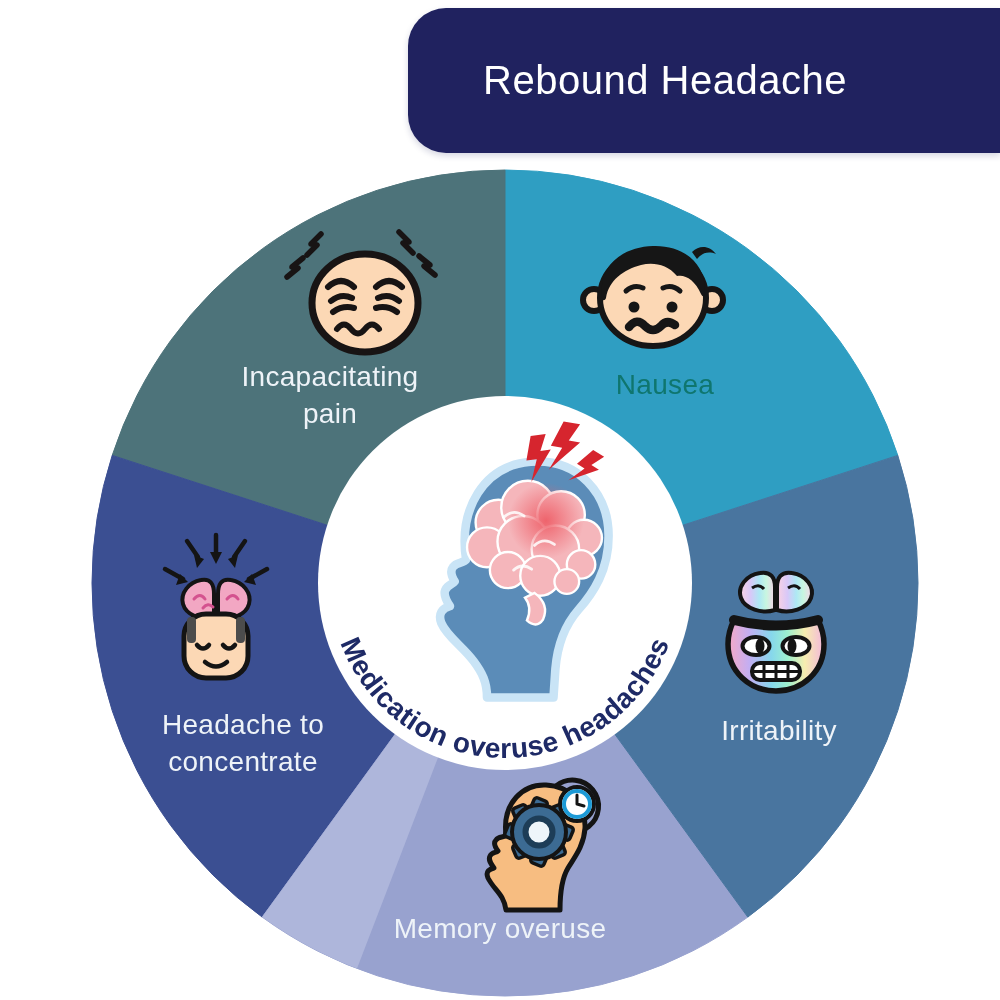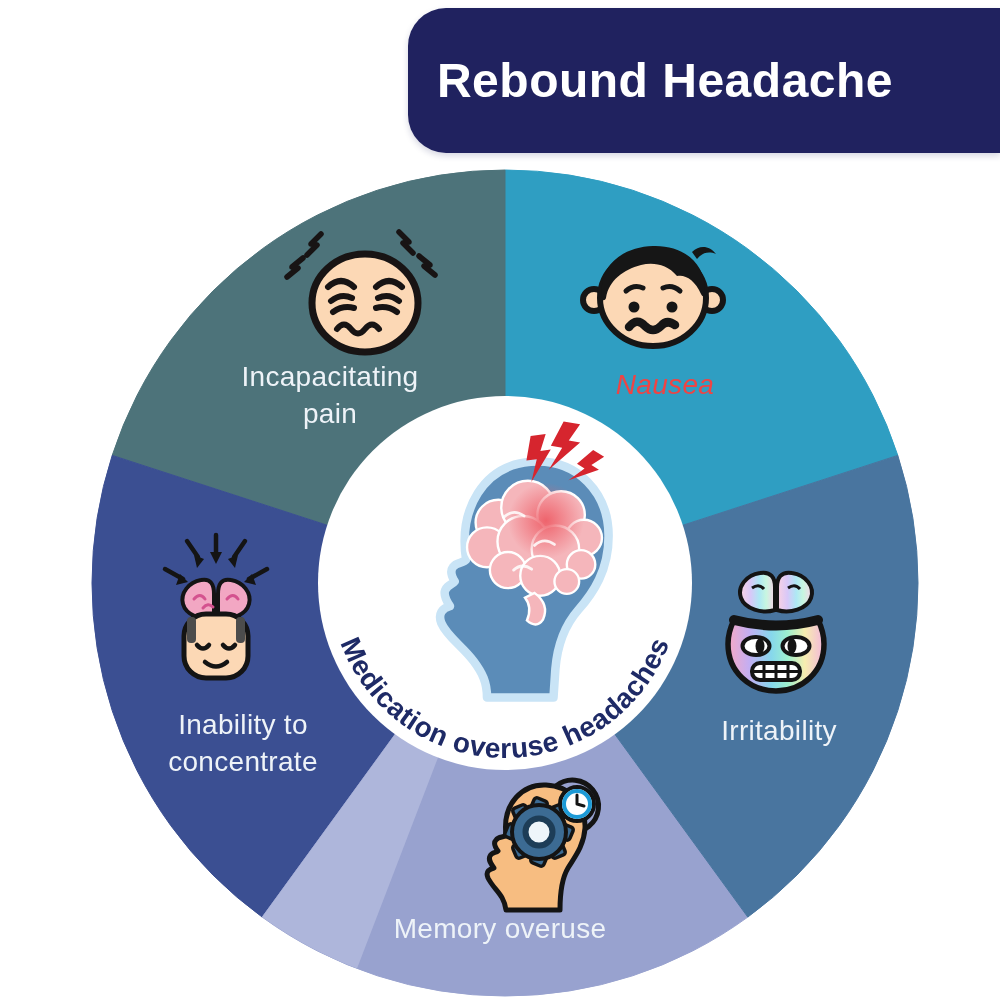--- a/index.html
+++ b/index.html
@@ -8,7 +8,7 @@
   .header{position:absolute;left:408px;top:8px;width:592px;height:145px;
           border-radius:38px 0 0 38px;display:flex;align-items:center;justify-content:center;
           padding-right:78px;box-sizing:border-box;box-shadow:0 3px 6px rgba(30,32,97,0.18);}
-  .header span{font-size:48px;font-weight:700;letter-spacing:.5px;}
+  .header span{font-size:40px;font-weight:400;letter-spacing:.5px;}
   .wheel{position:absolute;left:0;top:0;}
   .seg-label{position:absolute;transform:translateX(-50%);text-align:center;
              font-size:28px;line-height:37px;font-weight:500;letter-spacing:.3px;}

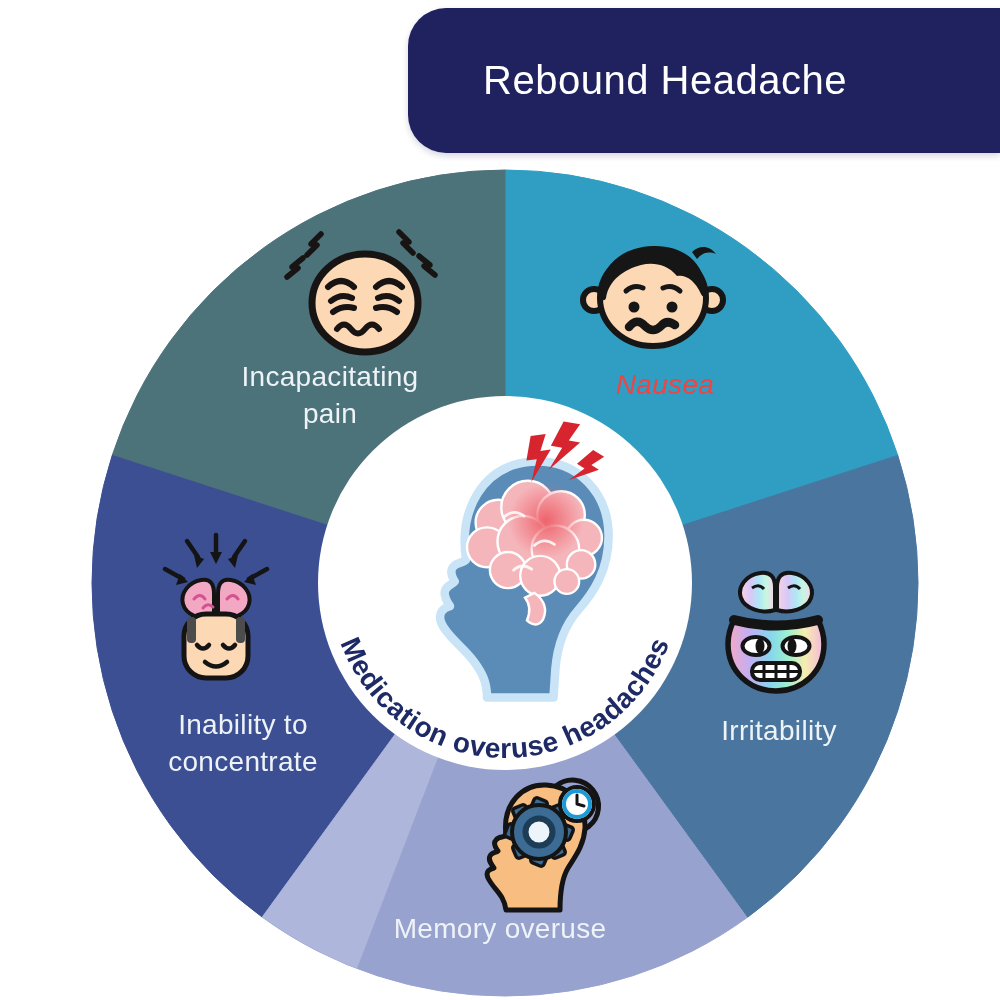--- a/index.html
+++ b/index.html
@@ -209,7 +209,7 @@
   </svg>
 
   <div class="seg-label" style="left: 330px; top: 358px; width: 225px; color: rgb(238, 243, 248);">Incapacitating pain</div>
-  <div class="seg-label" style="left: 665px; top: 366px; width: 160px; color: #ef4444; font-style: italic;">Nausea</div>
+  <div class="seg-label" style="left: 665px; top: 366px; width: 160px; color: #0f766e;">Nausea</div>
   <div class="seg-label" style="left: 779px; top: 712px; width: 200px; color: rgb(238, 243, 248);">Irritability</div>
   <div class="seg-label" style="left: 500px; top: 910px; width: 290px; color: rgb(238, 243, 248);">Memory overuse</div>
   <div class="seg-label" style="left: 243px; top: 706px; width: 200px; color: rgb(238, 243, 248);">Inability to concentrate</div>

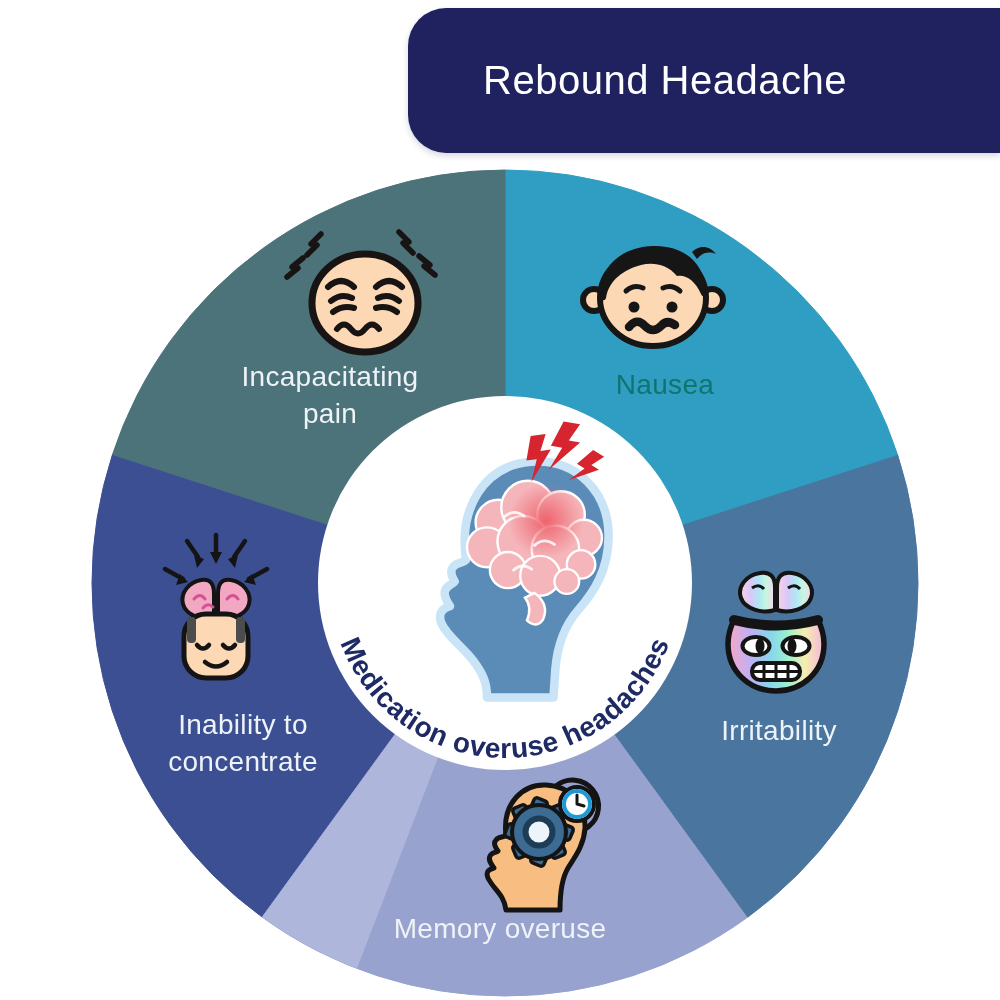--- a/index.html
+++ b/index.html
@@ -212,7 +212,7 @@
   <div class="seg-label" style="left: 665px; top: 366px; width: 160px; color: #0f766e;">Nausea</div>
   <div class="seg-label" style="left: 779px; top: 712px; width: 200px; color: rgb(238, 243, 248);">Irritability</div>
   <div class="seg-label" style="left: 500px; top: 910px; width: 290px; color: rgb(238, 243, 248);">Memory overuse</div>
-  <div class="seg-label" style="left: 243px; top: 706px; width: 200px; color: rgb(238, 243, 248);">Inability to concentrate</div>
+  <div class="seg-label" style="left: 243px; top: 706px; width: 200px; color: rgb(238, 243, 248);">Headache to concentrate</div>
 
 </div>
 

